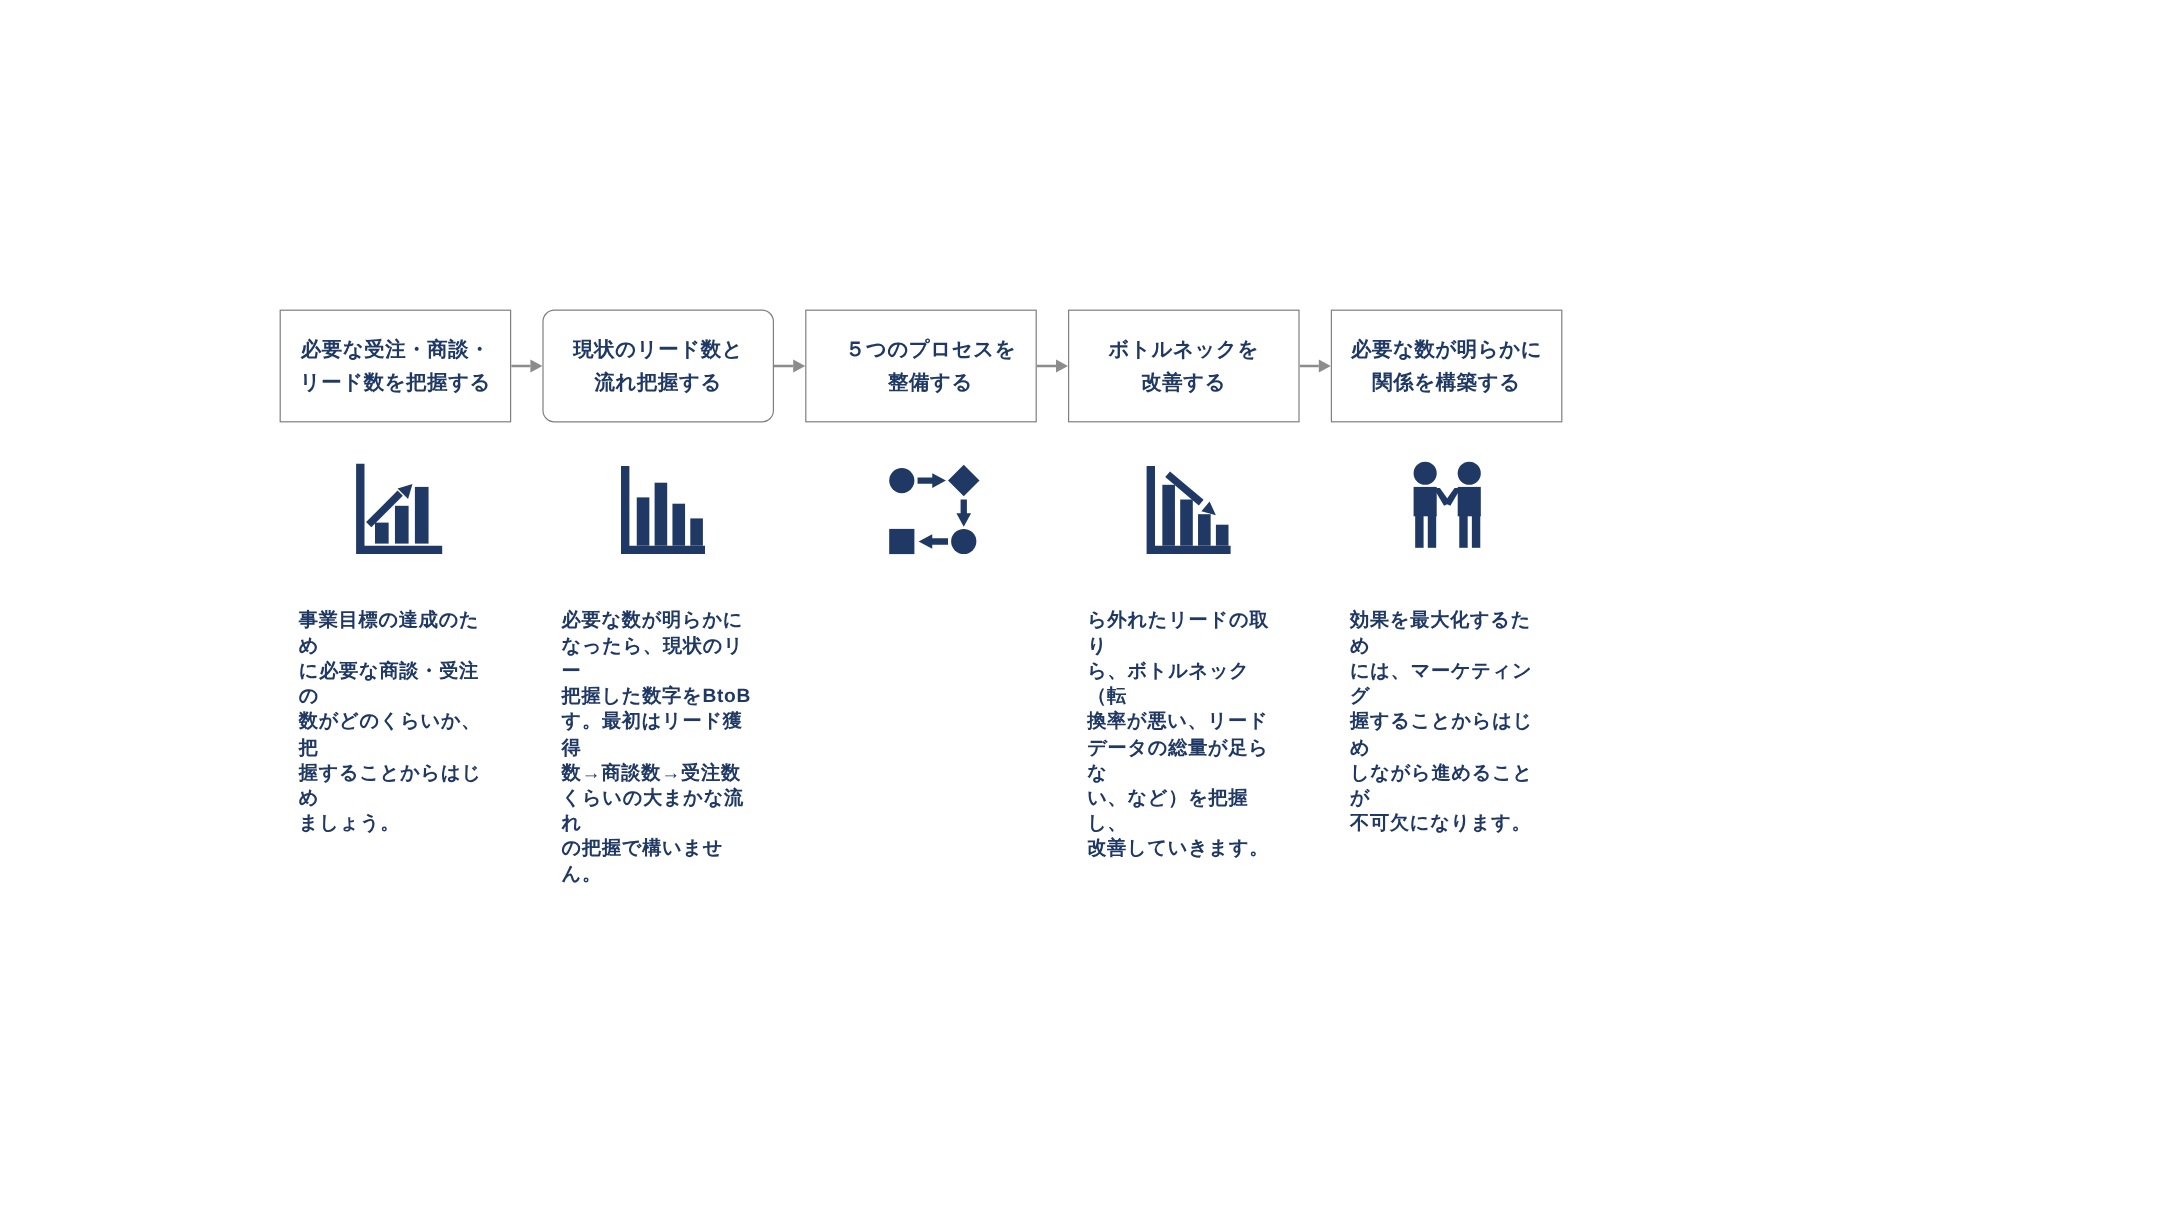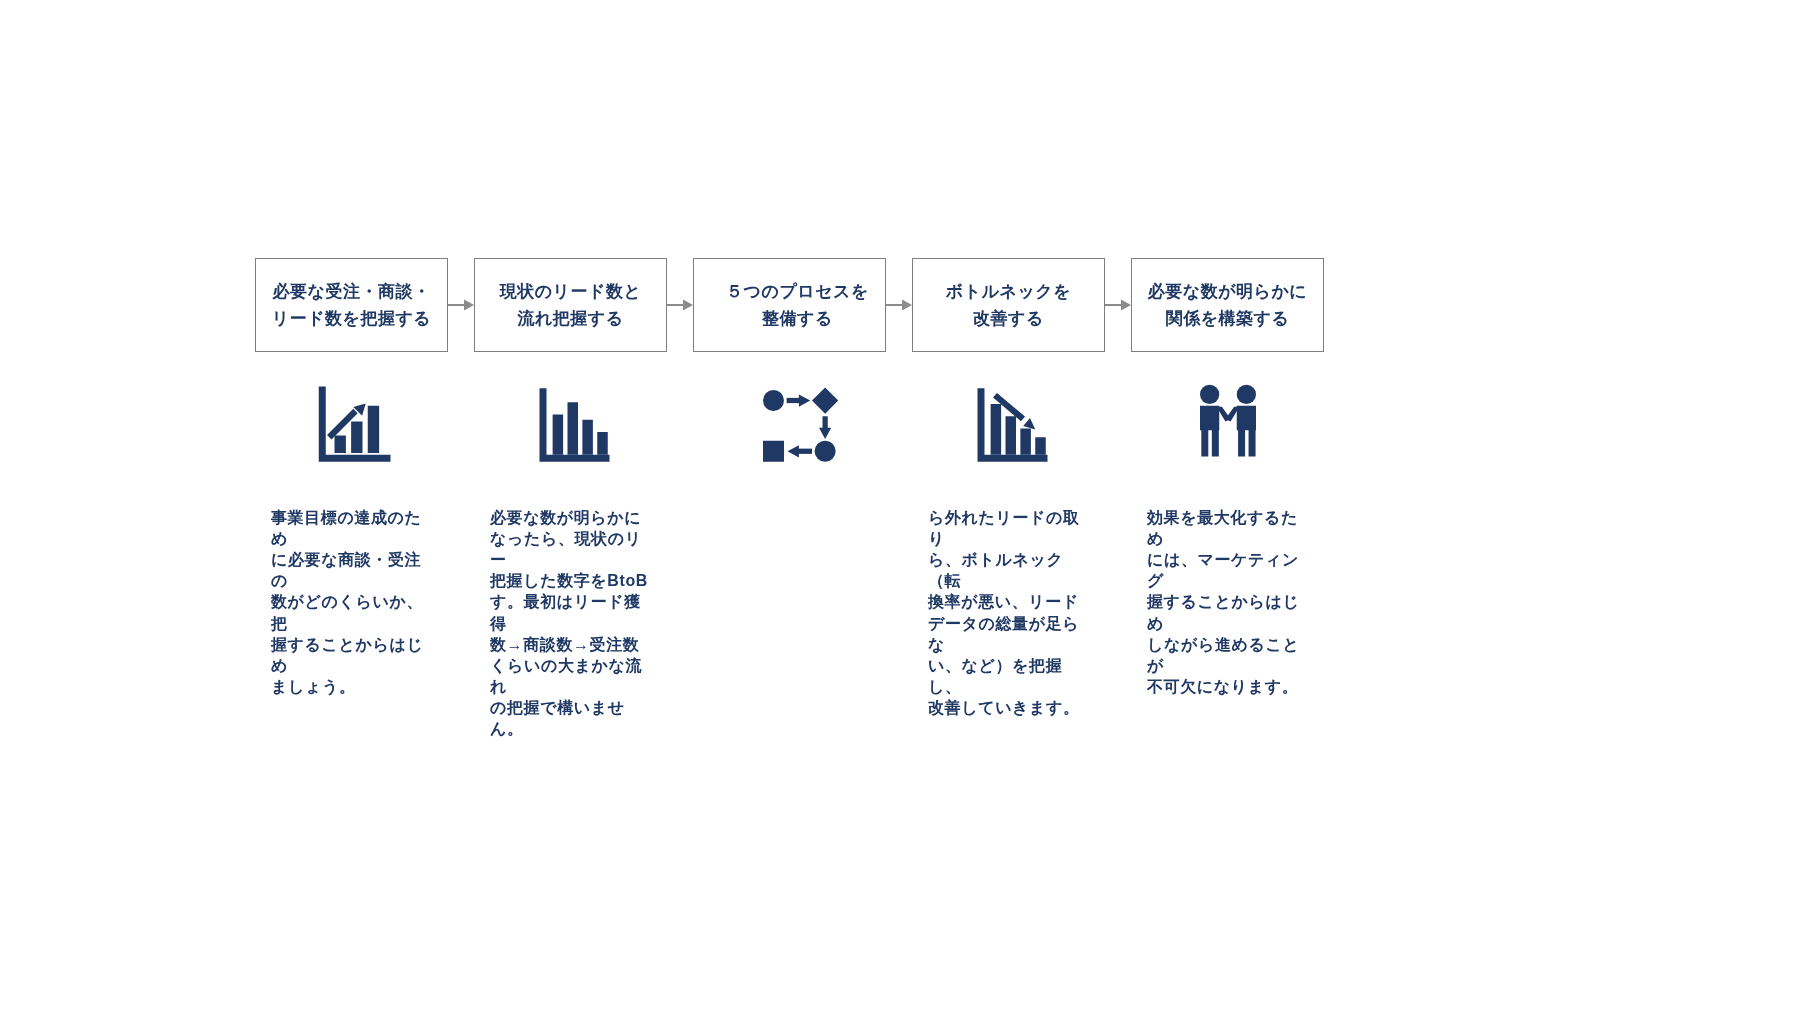--- a/index.html
+++ b/index.html
@@ -16,7 +16,7 @@
   }
   .flow {
     position: absolute;
-    left: 255px;
+    left: 233px;
     top: 258px;
     display: grid;
     grid-template-columns: 193px 26px 193px 26px 193px 26px 193px 26px 193px;

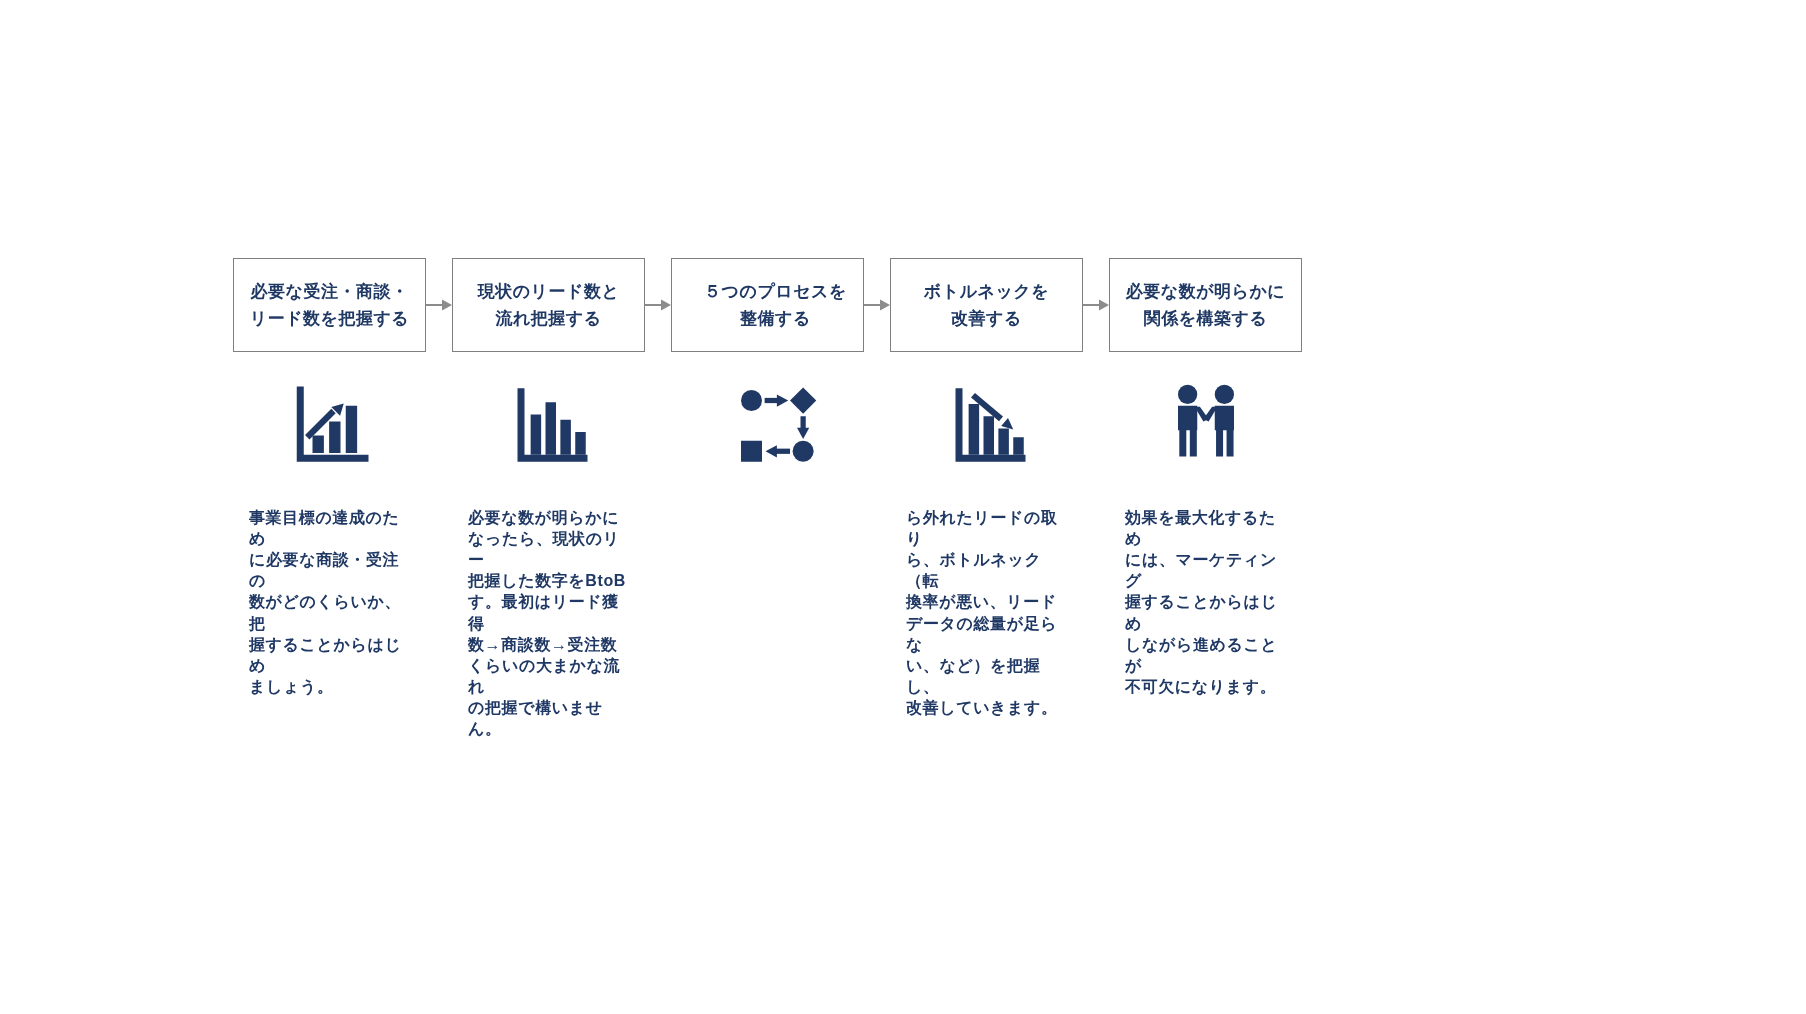--- a/index.html
+++ b/index.html
@@ -23,7 +23,7 @@
     grid-template-rows: 94px 145px auto;
   }
   .c1 { grid-column: 1; }
-  .c2 { grid-column: 3; }
+  .c2 { grid-column: 3; border-radius: 10px; }
   .c3 { grid-column: 5; padding-left: 16px; }
   .c4 { grid-column: 7; }
   .c5 { grid-column: 9; }

